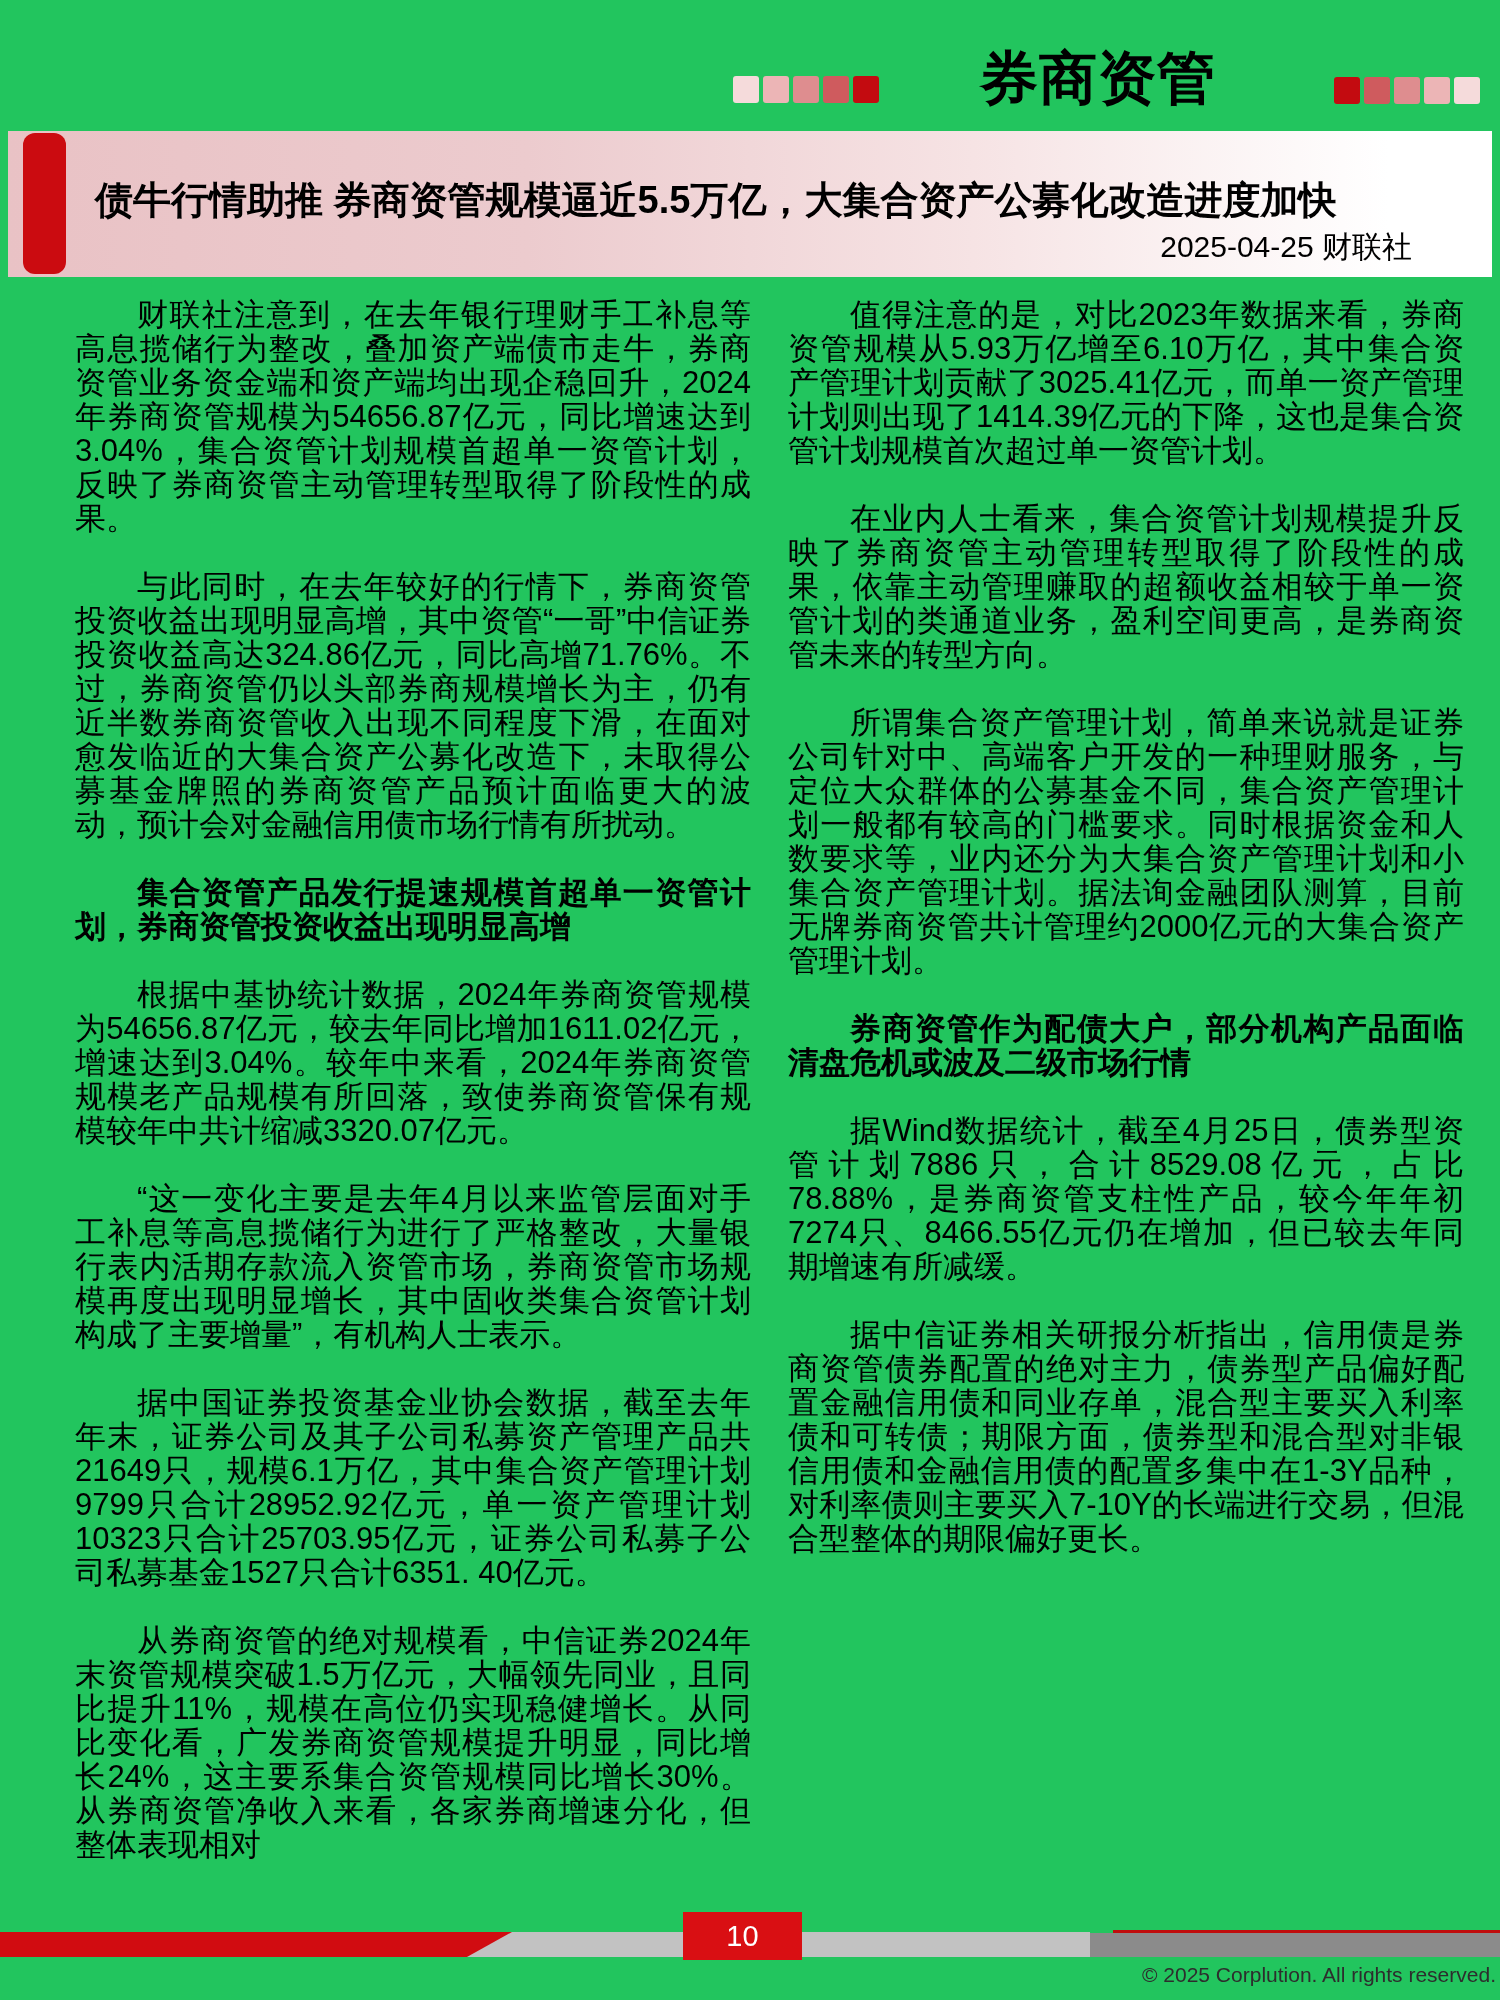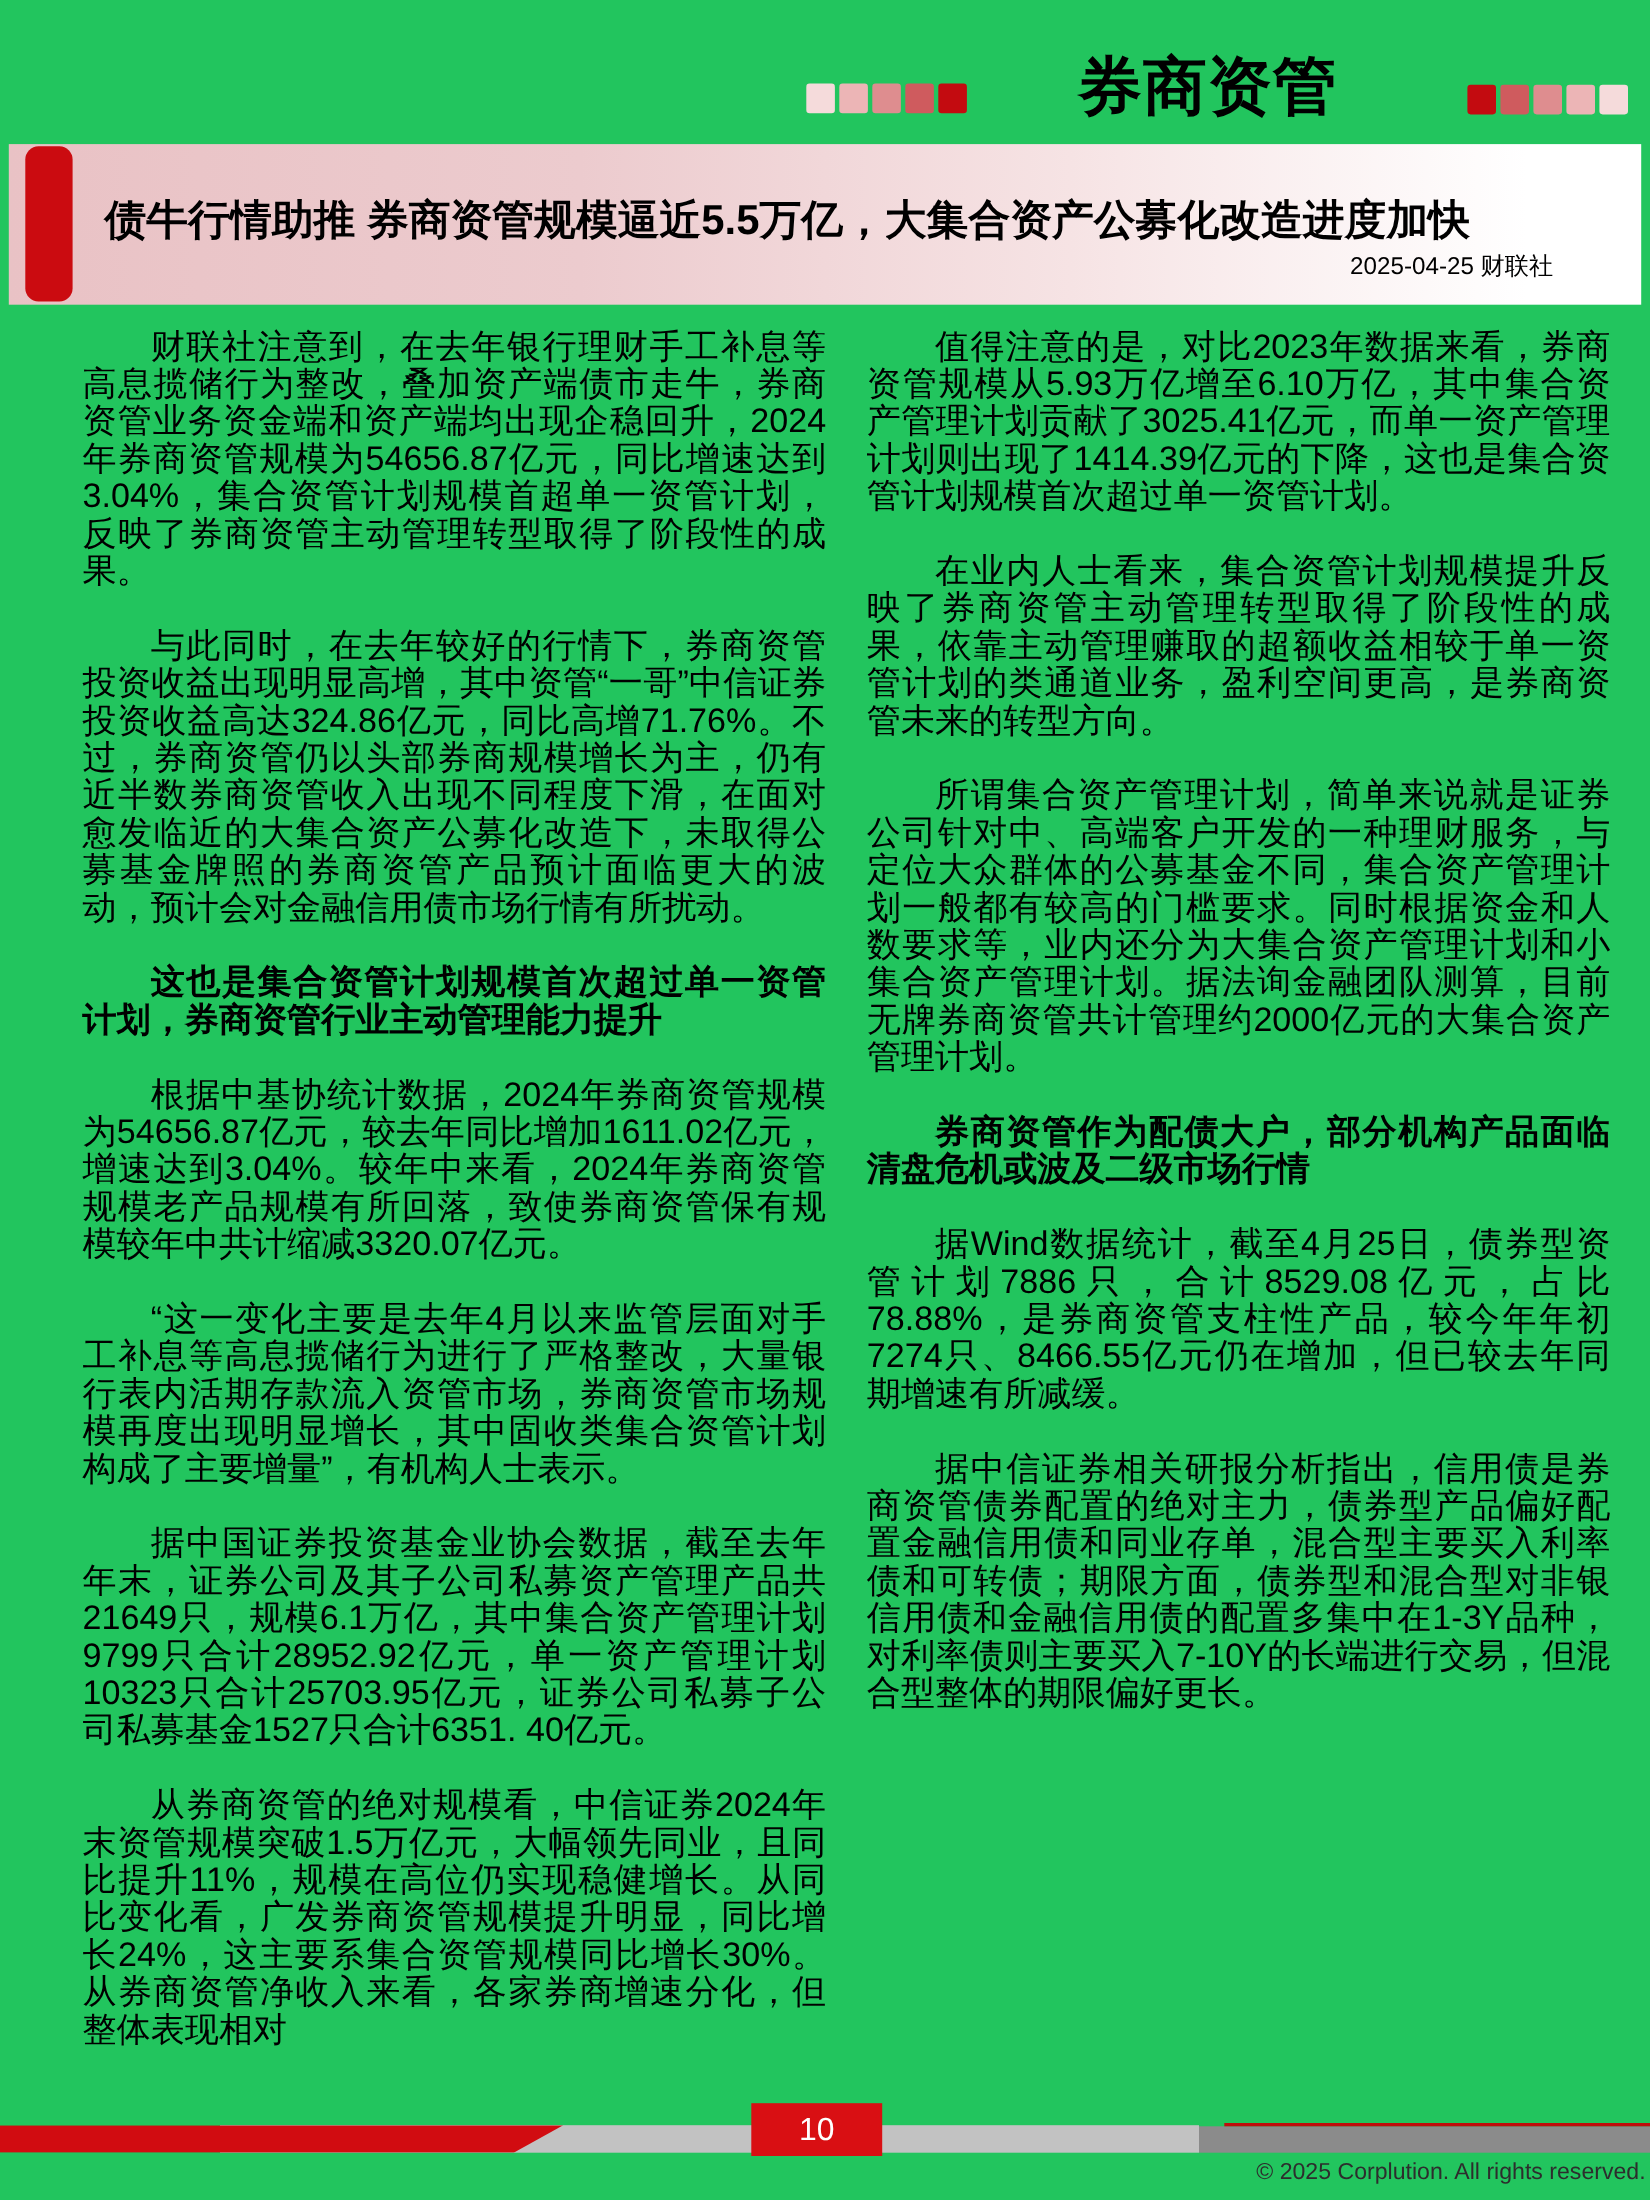--- a/index.html
+++ b/index.html
@@ -56,7 +56,7 @@
   .dateline {
     position: absolute;
     right: 80px; top: 96px;
-    font-size: 22px;
+    font-size: 30px;
     color: #000;
     white-space: nowrap;
   }

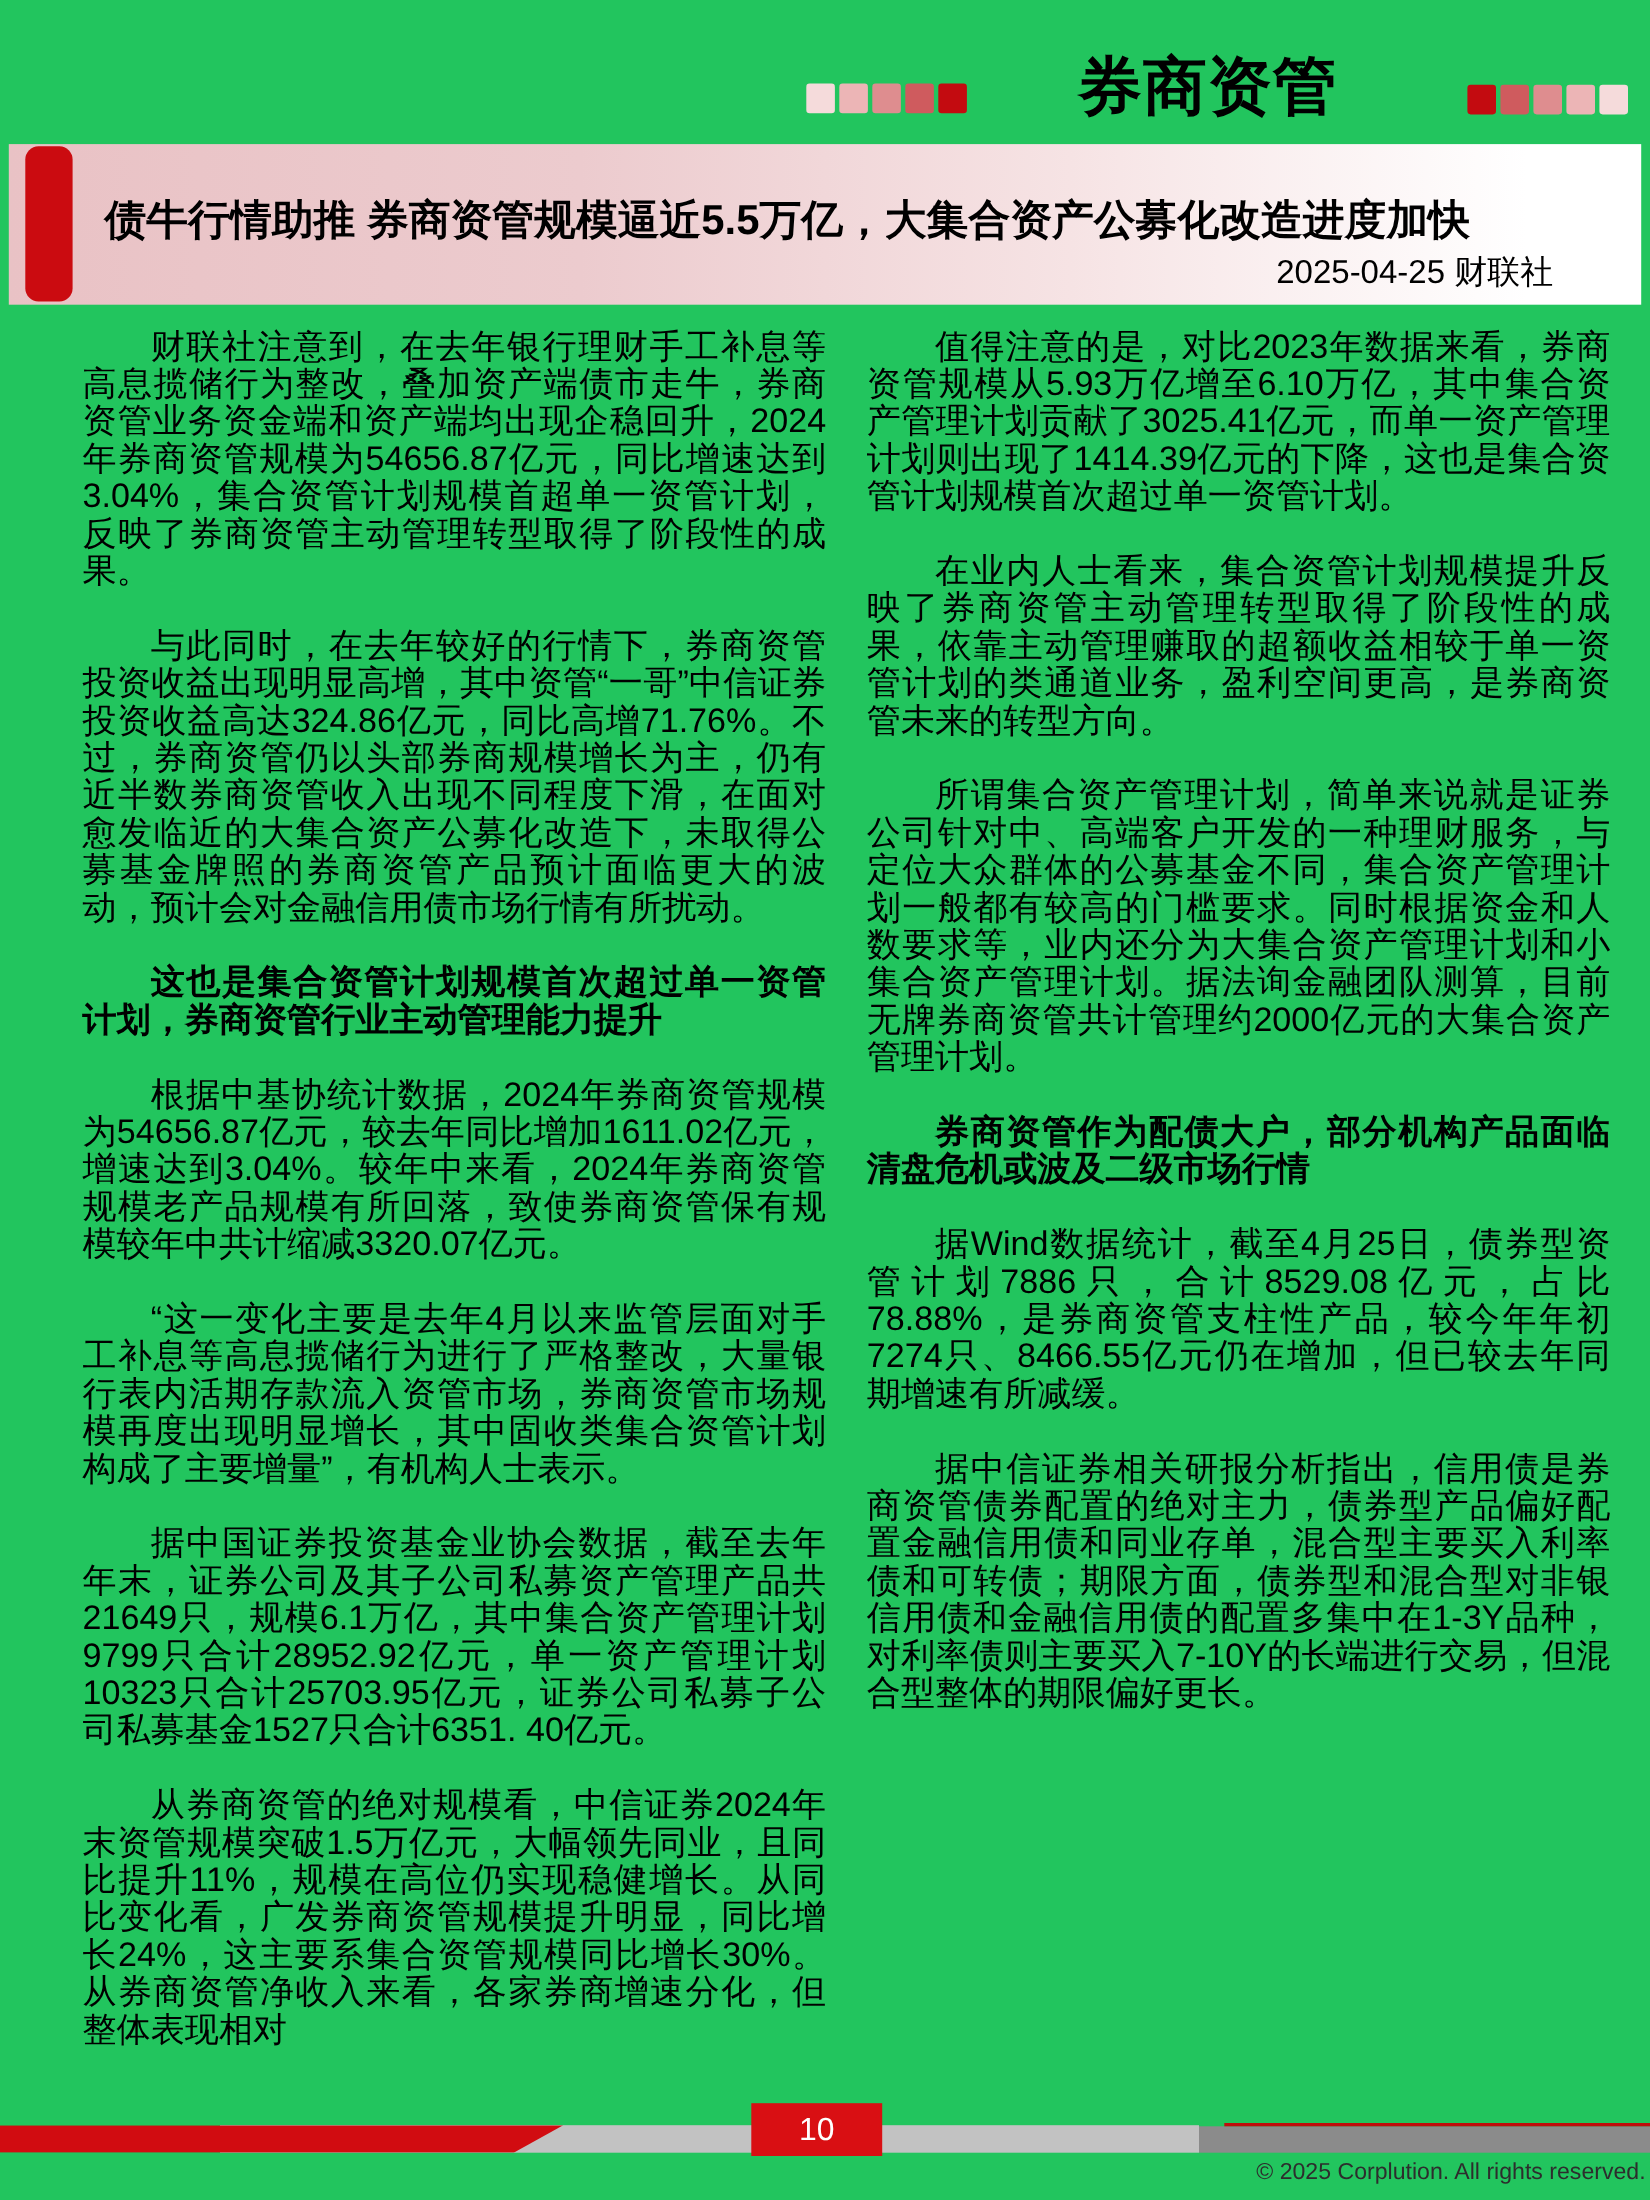--- a/index.html
+++ b/index.html
@@ -157,7 +157,7 @@
     <div class="col col-left">
         <p class="para">财联社注意到，在去年银行理财手工补息等高息揽储行为整改，叠加资产端债市走牛，券商资管业务资金端和资产端均出现企稳回升，2024年券商资管规模为54656.87亿元，同比增速达到3.04%，集合资管计划规模首超单一资管计划，反映了券商资管主动管理转型取得了阶段性的成果。</p>
         <p class="para">与此同时，在去年较好的行情下，券商资管投资收益出现明显高增，其中资管“一哥”中信证券投资收益高达324.86亿元，同比高增71.76%。不过，券商资管仍以头部券商规模增长为主，仍有近半数券商资管收入出现不同程度下滑，在面对愈发临近的大集合资产公募化改造下，未取得公募基金牌照的券商资管产品预计面临更大的波动，预计会对金融信用债市场行情有所扰动。</p>
-        <p class="para subhead">这也是集合资管计划规模首次超过单一资管计划，券商资管行业主动管理能力提升</p>
+        <p class="para subhead">集合资管产品发行提速规模首超单一资管计划，券商资管投资收益出现明显高增</p>
         <p class="para">根据中基协统计数据，2024年券商资管规模为54656.87亿元，较去年同比增加1611.02亿元，增速达到3.04%。较年中来看，2024年券商资管规模老产品规模有所回落，致使券商资管保有规模较年中共计缩减3320.07亿元。</p>
         <p class="para">“这一变化主要是去年4月以来监管层面对手工补息等高息揽储行为进行了严格整改，大量银行表内活期存款流入资管市场，券商资管市场规模再度出现明显增长，其中固收类集合资管计划构成了主要增量”，有机构人士表示。</p>
         <p class="para">据中国证券投资基金业协会数据，截至去年年末，证券公司及其子公司私募资产管理产品共21649只，规模6.1万亿，其中集合资产管理计划9799只合计28952.92亿元，单一资产管理计划10323只合计25703.95亿元，证券公司私募子公司私募基金1527只合计6351. 40亿元。</p>

